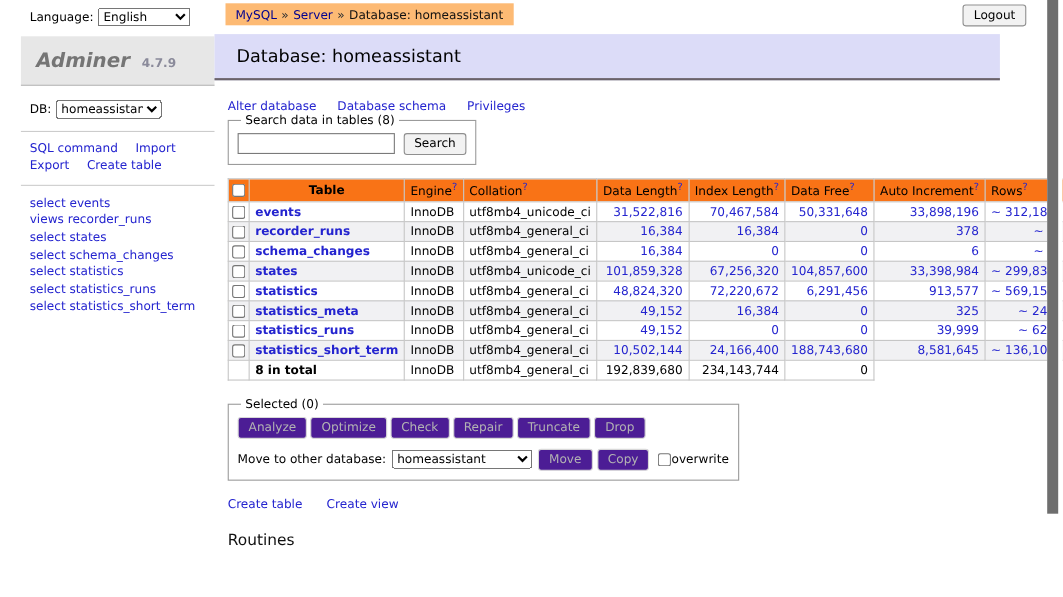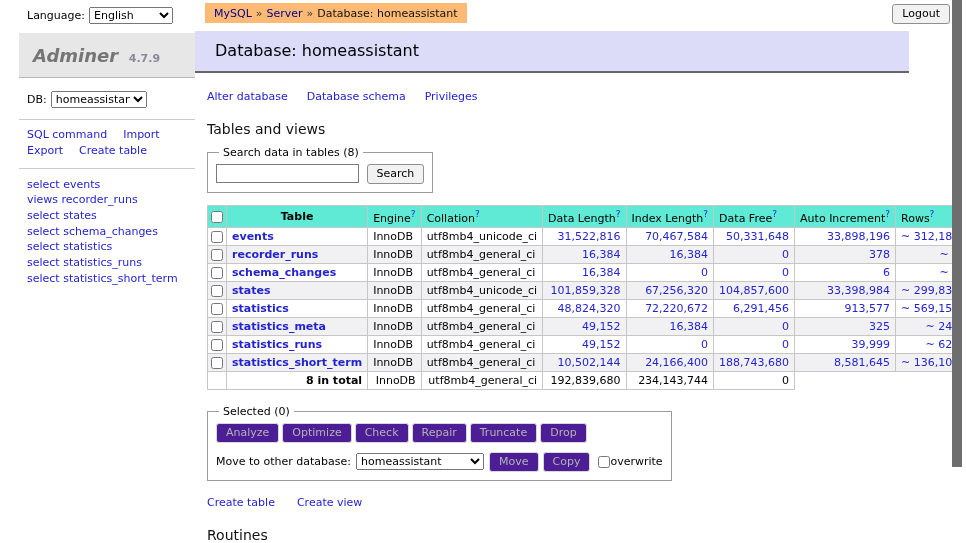--- a/index.html
+++ b/index.html
@@ -51,7 +51,7 @@
   }
   .breadcrumb a { color: #000090; }
   .breadcrumb .sep { color: #333; margin: 0 4px; }
-  .logout-btn { position: absolute; top: 4px; right: 16px; }
+  .logout-btn { position: absolute; top: 4px; right: 33px; }
 
   button {
     background: #f2f2f2;

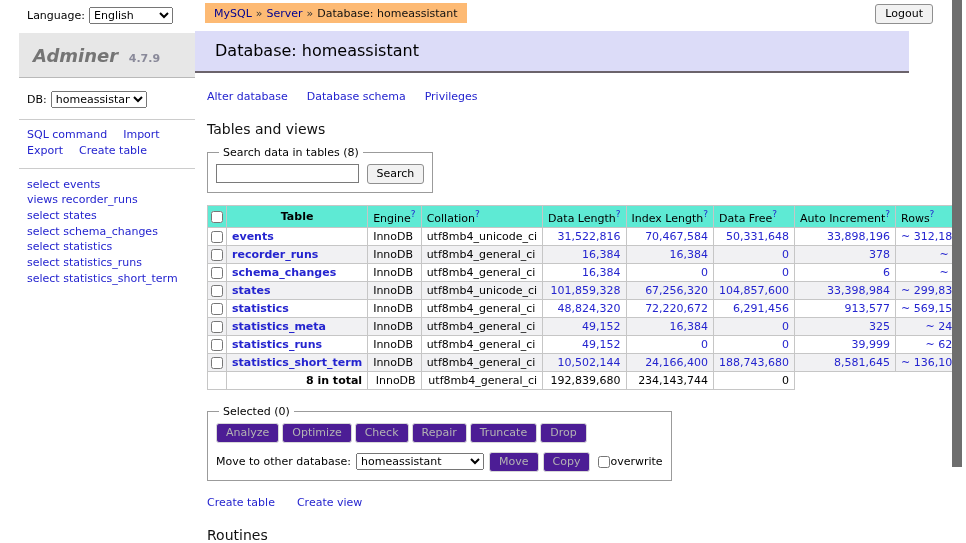--- a/index.html
+++ b/index.html
@@ -144,7 +144,6 @@
     <p class="nav-links">
       <a>Alter database</a><a>Database schema</a><a>Privileges</a>
     </p>
-    <h3>Tables and views</h3>
     <fieldset class="search-fieldset">
       <legend>Search data in tables (8)</legend>
       <input type="text" class="search-input" value="" style="">

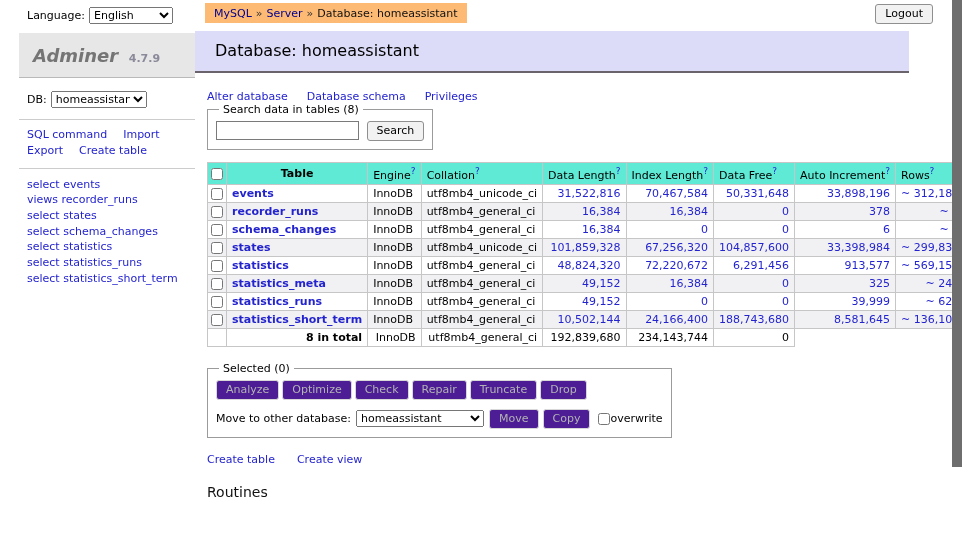--- a/index.html
+++ b/index.html
@@ -83,7 +83,7 @@
 
   table { border-collapse: collapse; margin-top: 12px; }
   td, th { border: 1px solid #c6c6c6; padding: 2px 5px; height: 18px; white-space: nowrap; }
-  thead th { background: #5eead4; font-weight: normal; text-align: left; margin-left: 16px; }
+  thead th { background: #f97316; font-weight: normal; text-align: left; margin-left: 16px; }
   thead th.col-table { font-weight: bold; text-align: center; }
   thead th sup a { font-size: 9px; }
   tbody tr:nth-child(even) { background: #f1f1f3; }

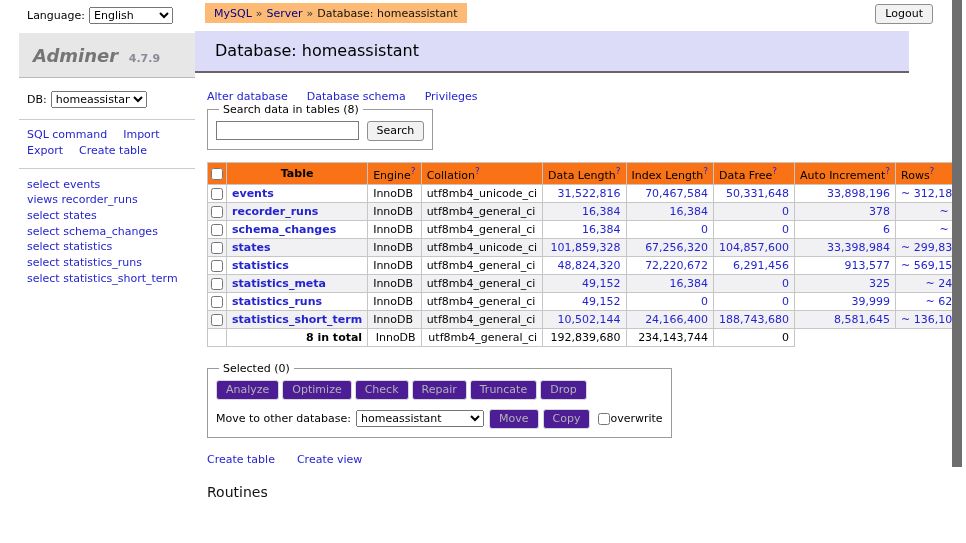--- a/index.html
+++ b/index.html
@@ -91,7 +91,7 @@
   td.name a { font-weight: bold; }
   td.cb, th.cb { text-align: center; padding: 1px 3px; }
   input[type="checkbox"] { width: 12px; height: 12px; vertical-align: middle; }
-  tr.total-row td { background: #fff; text-align: right; }
+  tr.total-row td { background: #fff; }
   tr.total-row td.total-label { font-weight: bold; }
   td.plain { border: none; background: #fff; }
 

